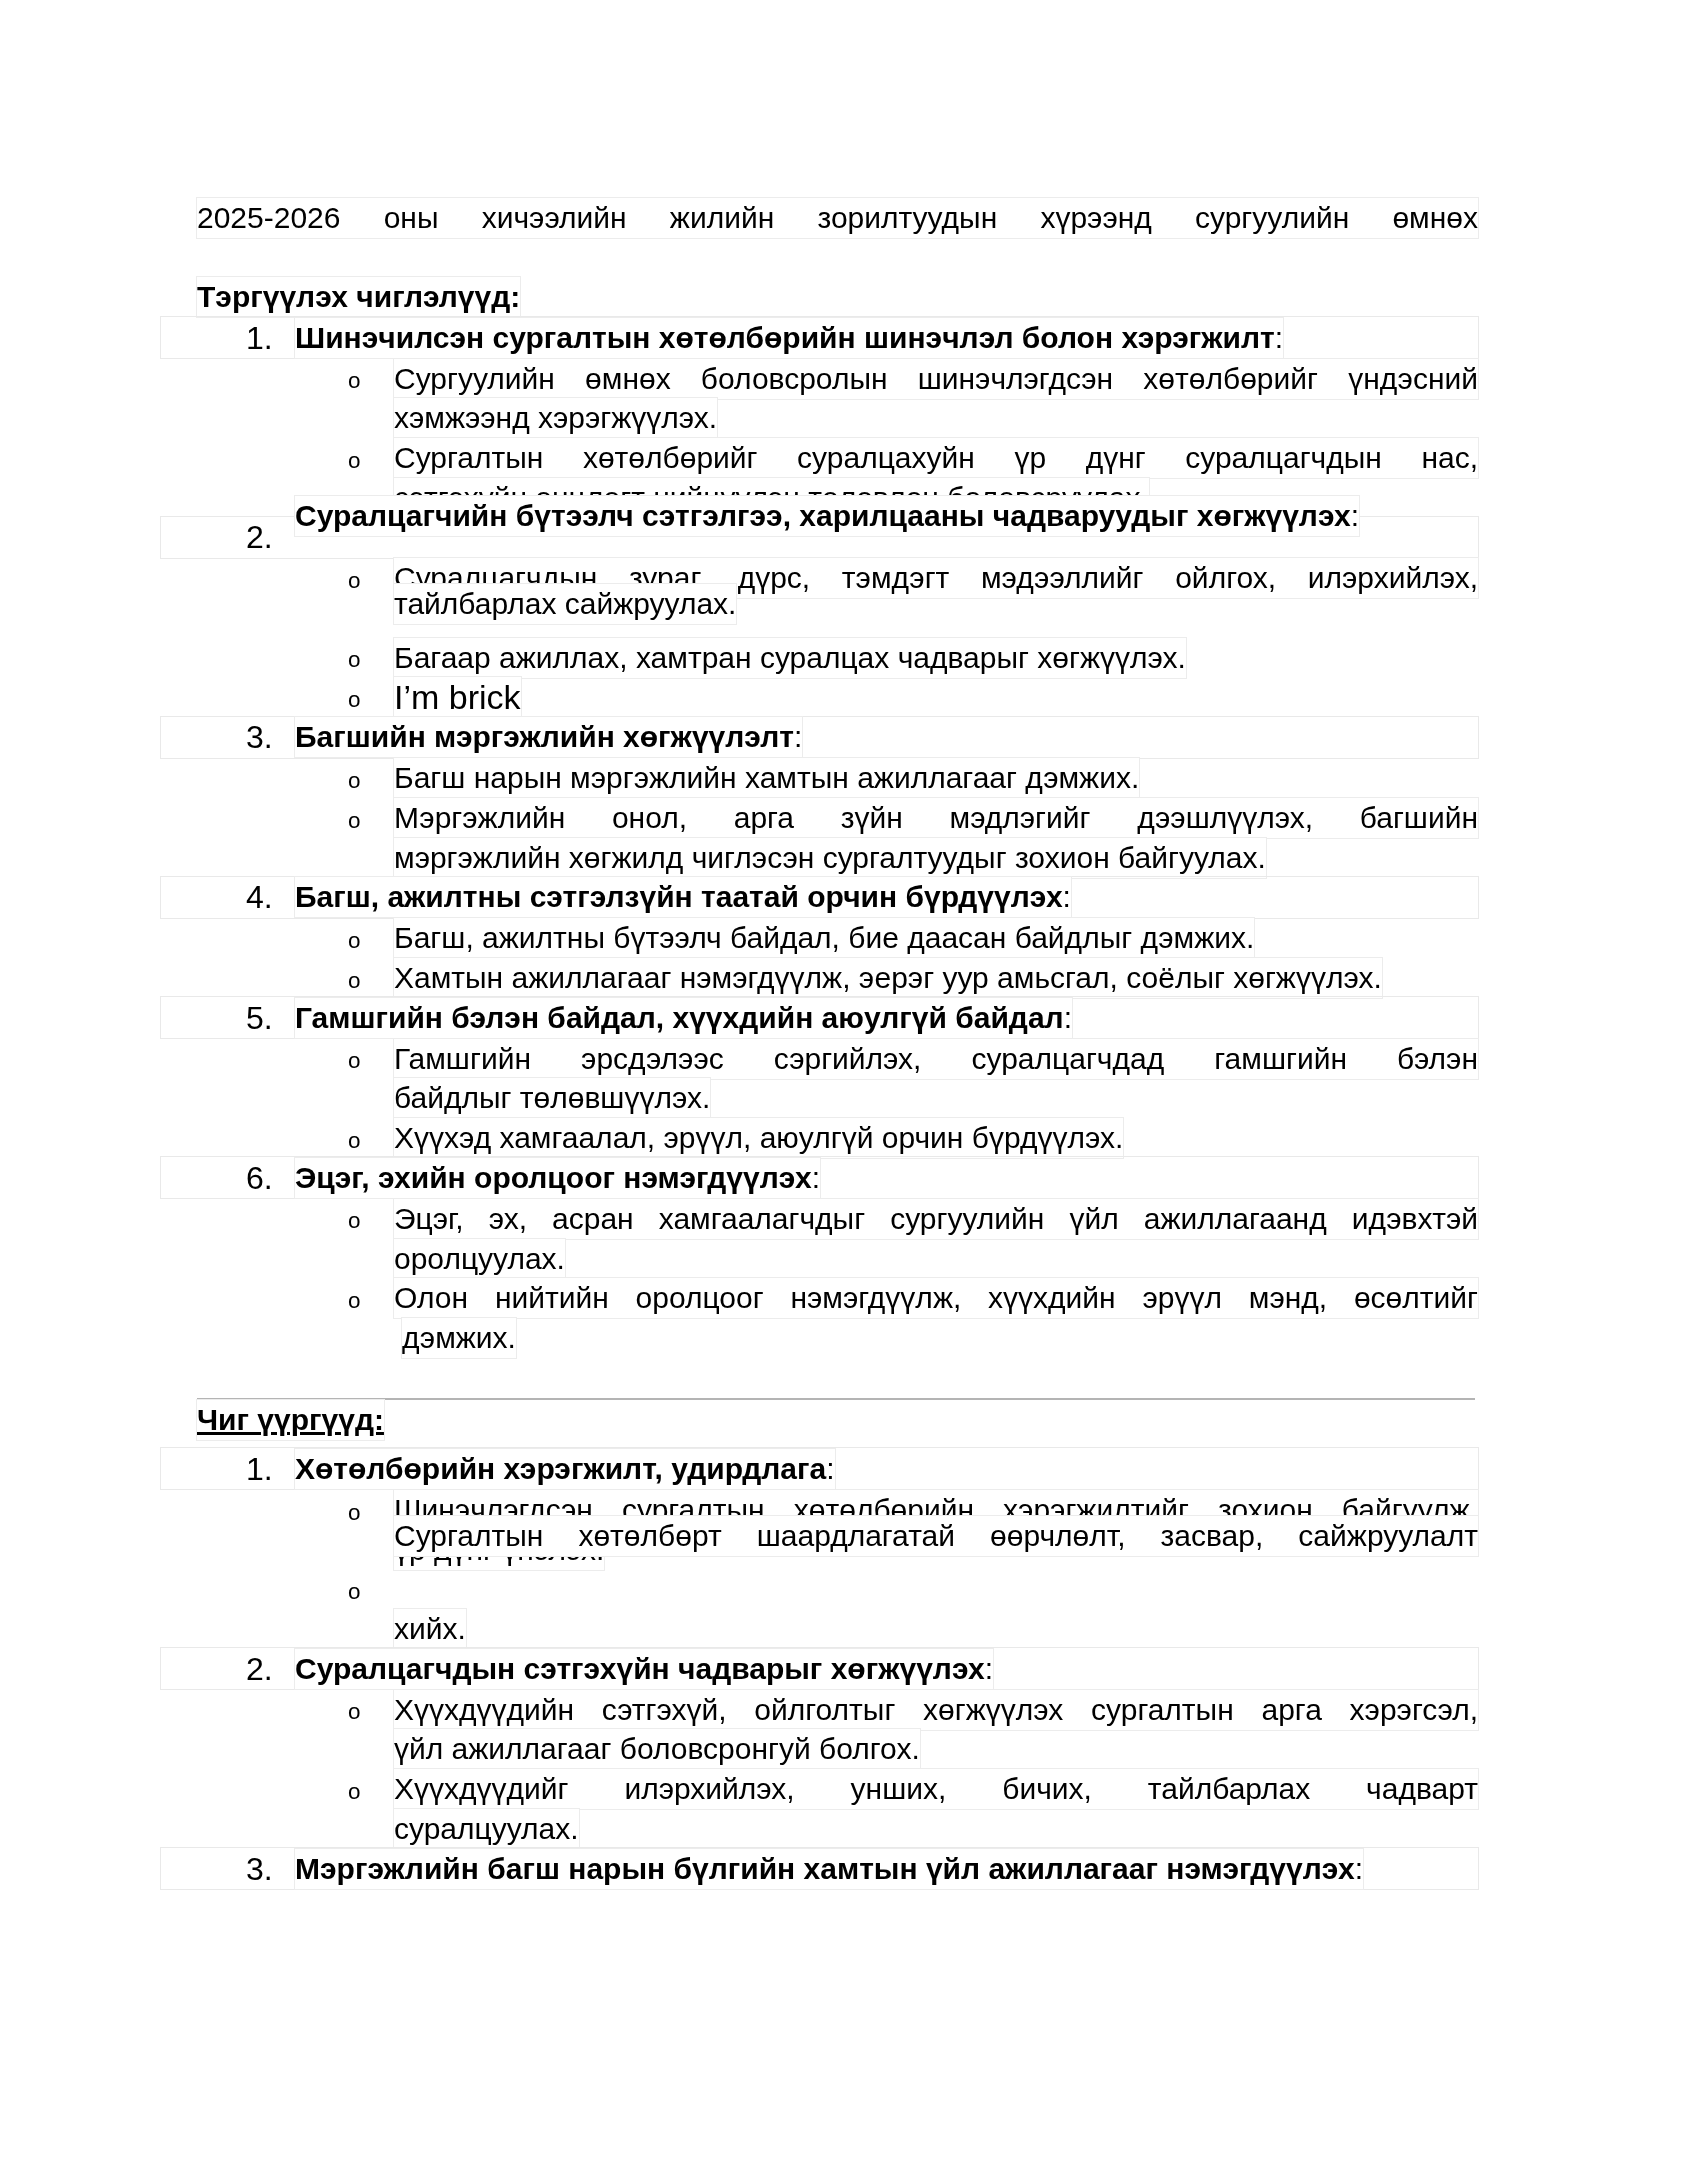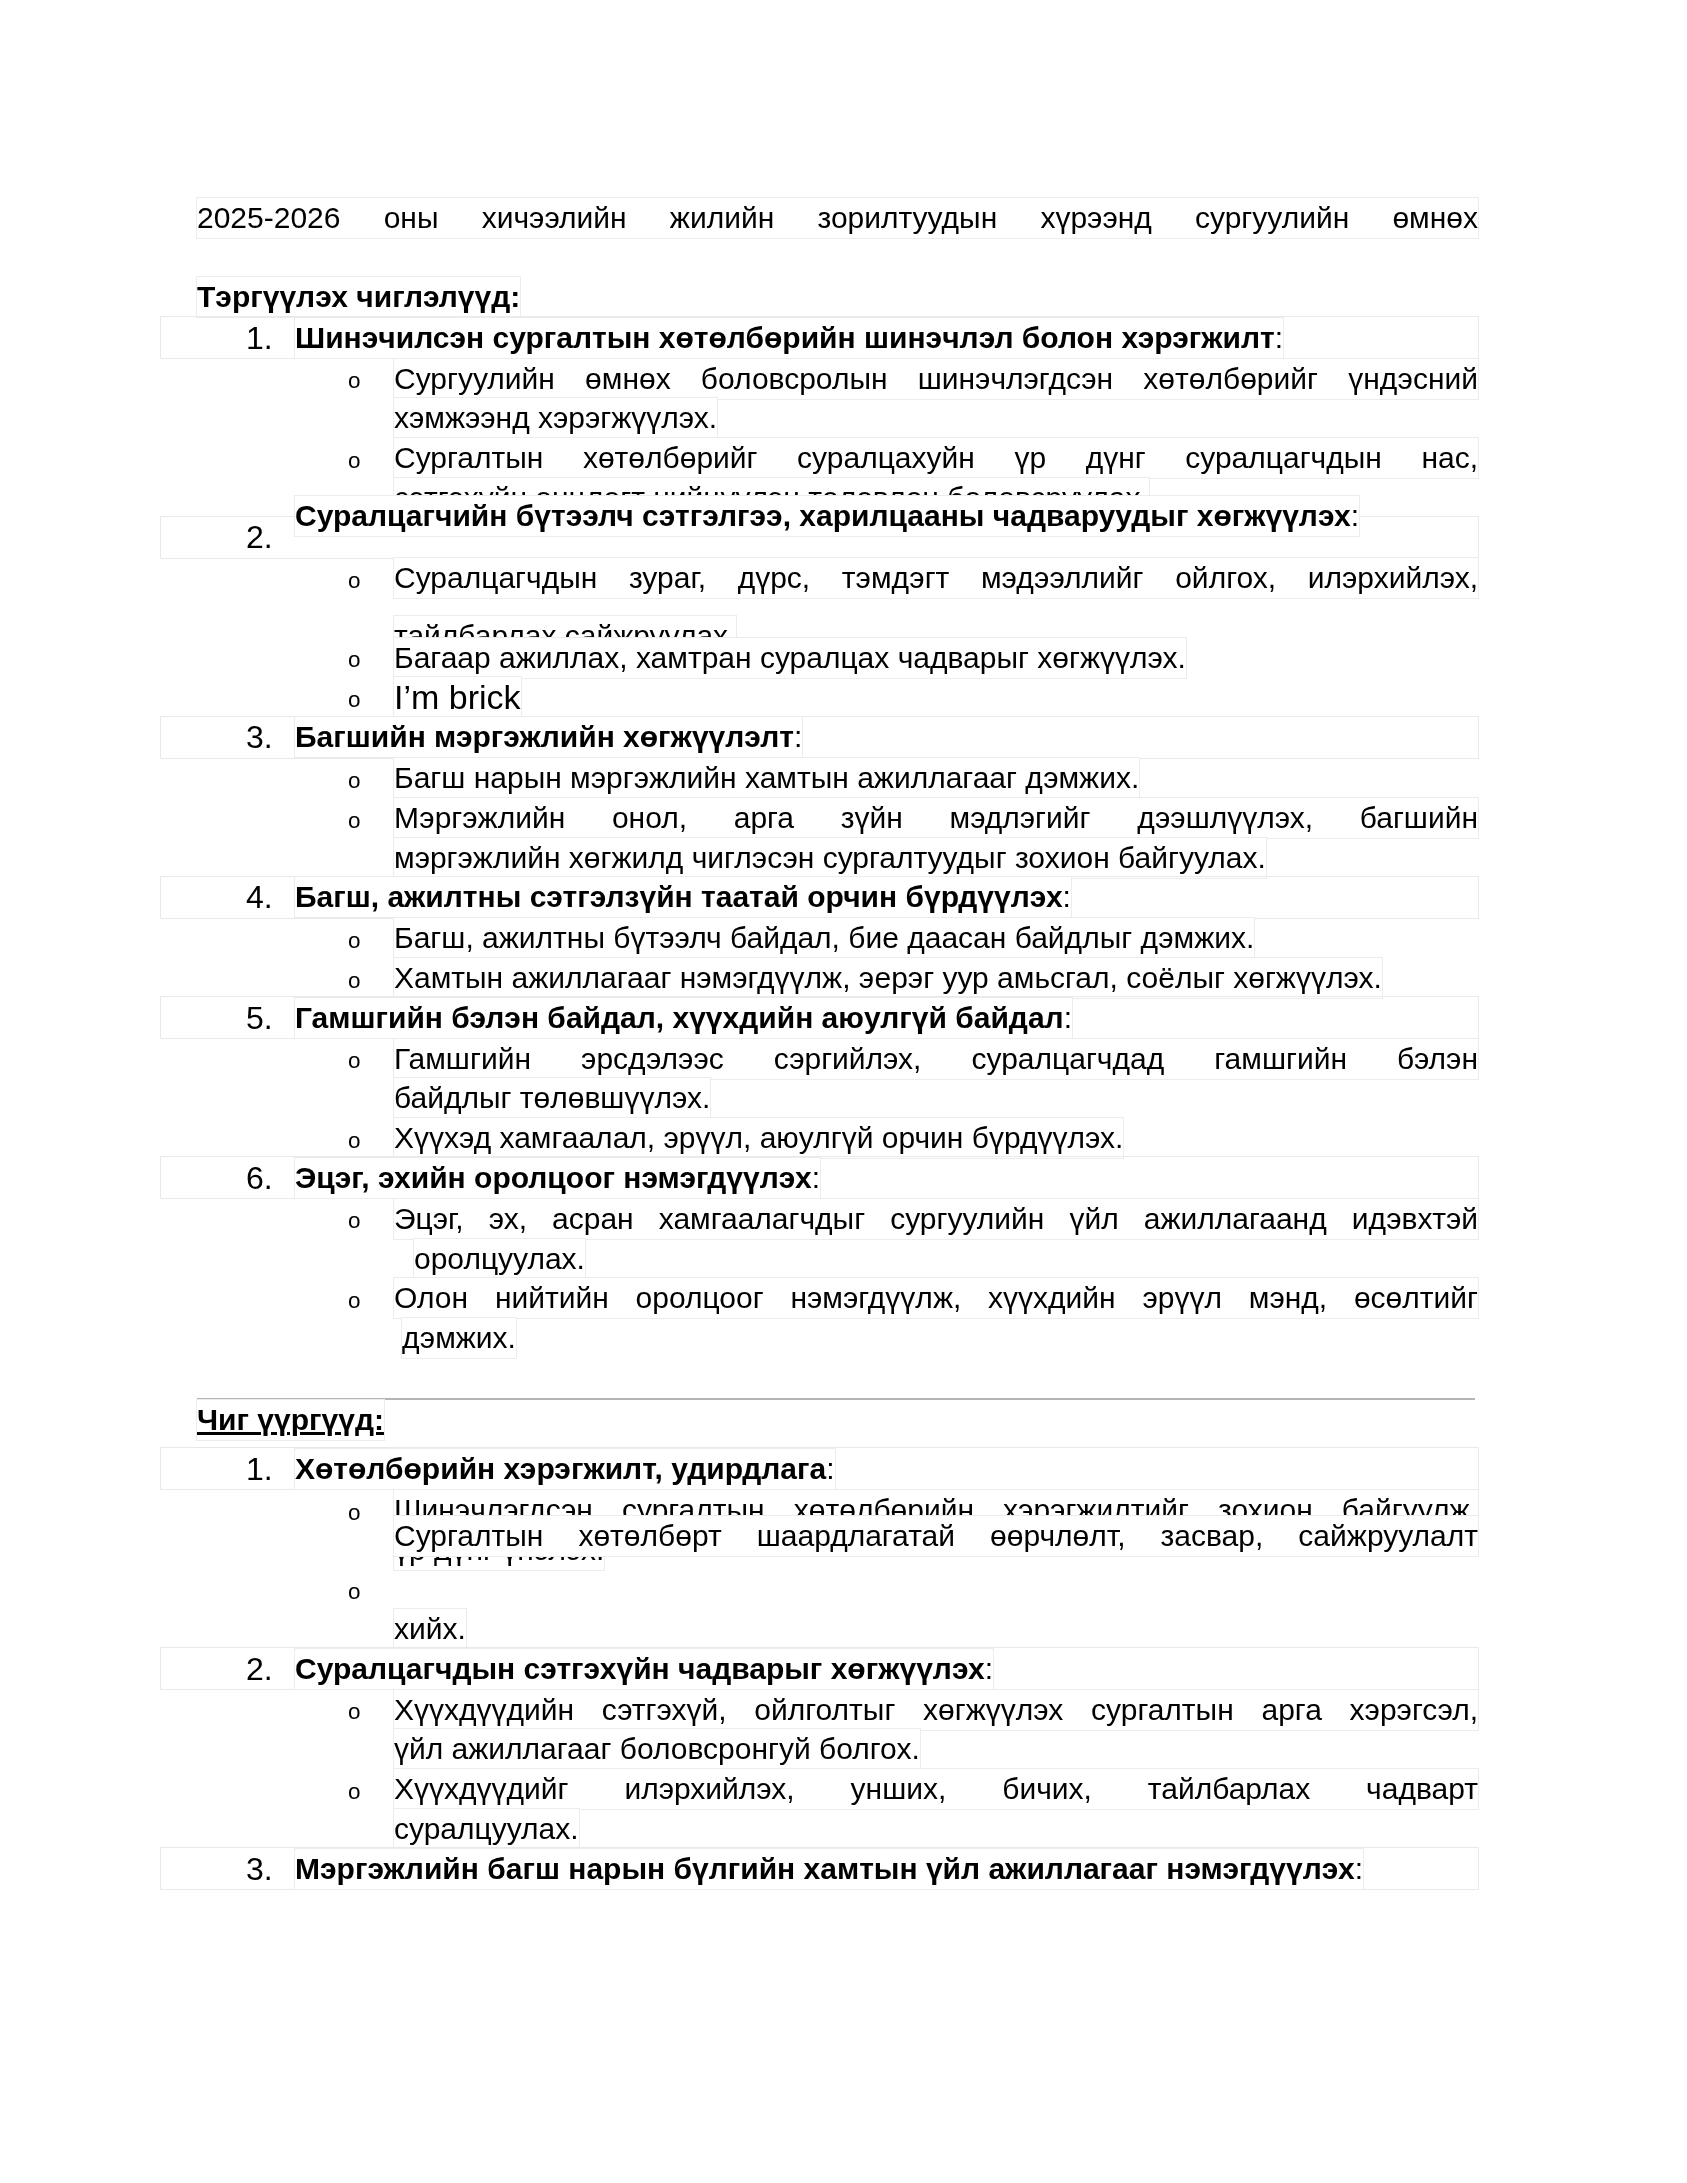--- a/index.html
+++ b/index.html
@@ -46,7 +46,7 @@
       <div class="line box" style="left: 295px; top: 496px;"><span class="b">Суралцагчийн бүтээлч сэтгэлгээ, харилцааны чадваруудыг хөгжүүлэх</span><span>:</span></div>
       <div class="bul" style="left: 348px; top: 561px;">o</div>
       <div class="line box justify-b" style="left: 394px; top: 558px;">Суралцагчдын зураг, дүрс, тэмдэгт мэдээллийг ойлгох, илэрхийлэх,</div>
-      <div class="line box" style="left: 394px; top: 616px;">тайлбарлах  сайжруулах.</div>
+      <div class="line box" style="left: 394px; top: 584px;">тайлбарлах  сайжруулах.</div>
       <div class="bul" style="left: 348px; top: 640px;">o</div>
       <div class="line box" style="left: 394px; top: 638px;">Багаар ажиллах, хамтран суралцах чадварыг хөгжүүлэх.</div>
       <div class="bul" style="left: 348px; top: 680px;">o</div>

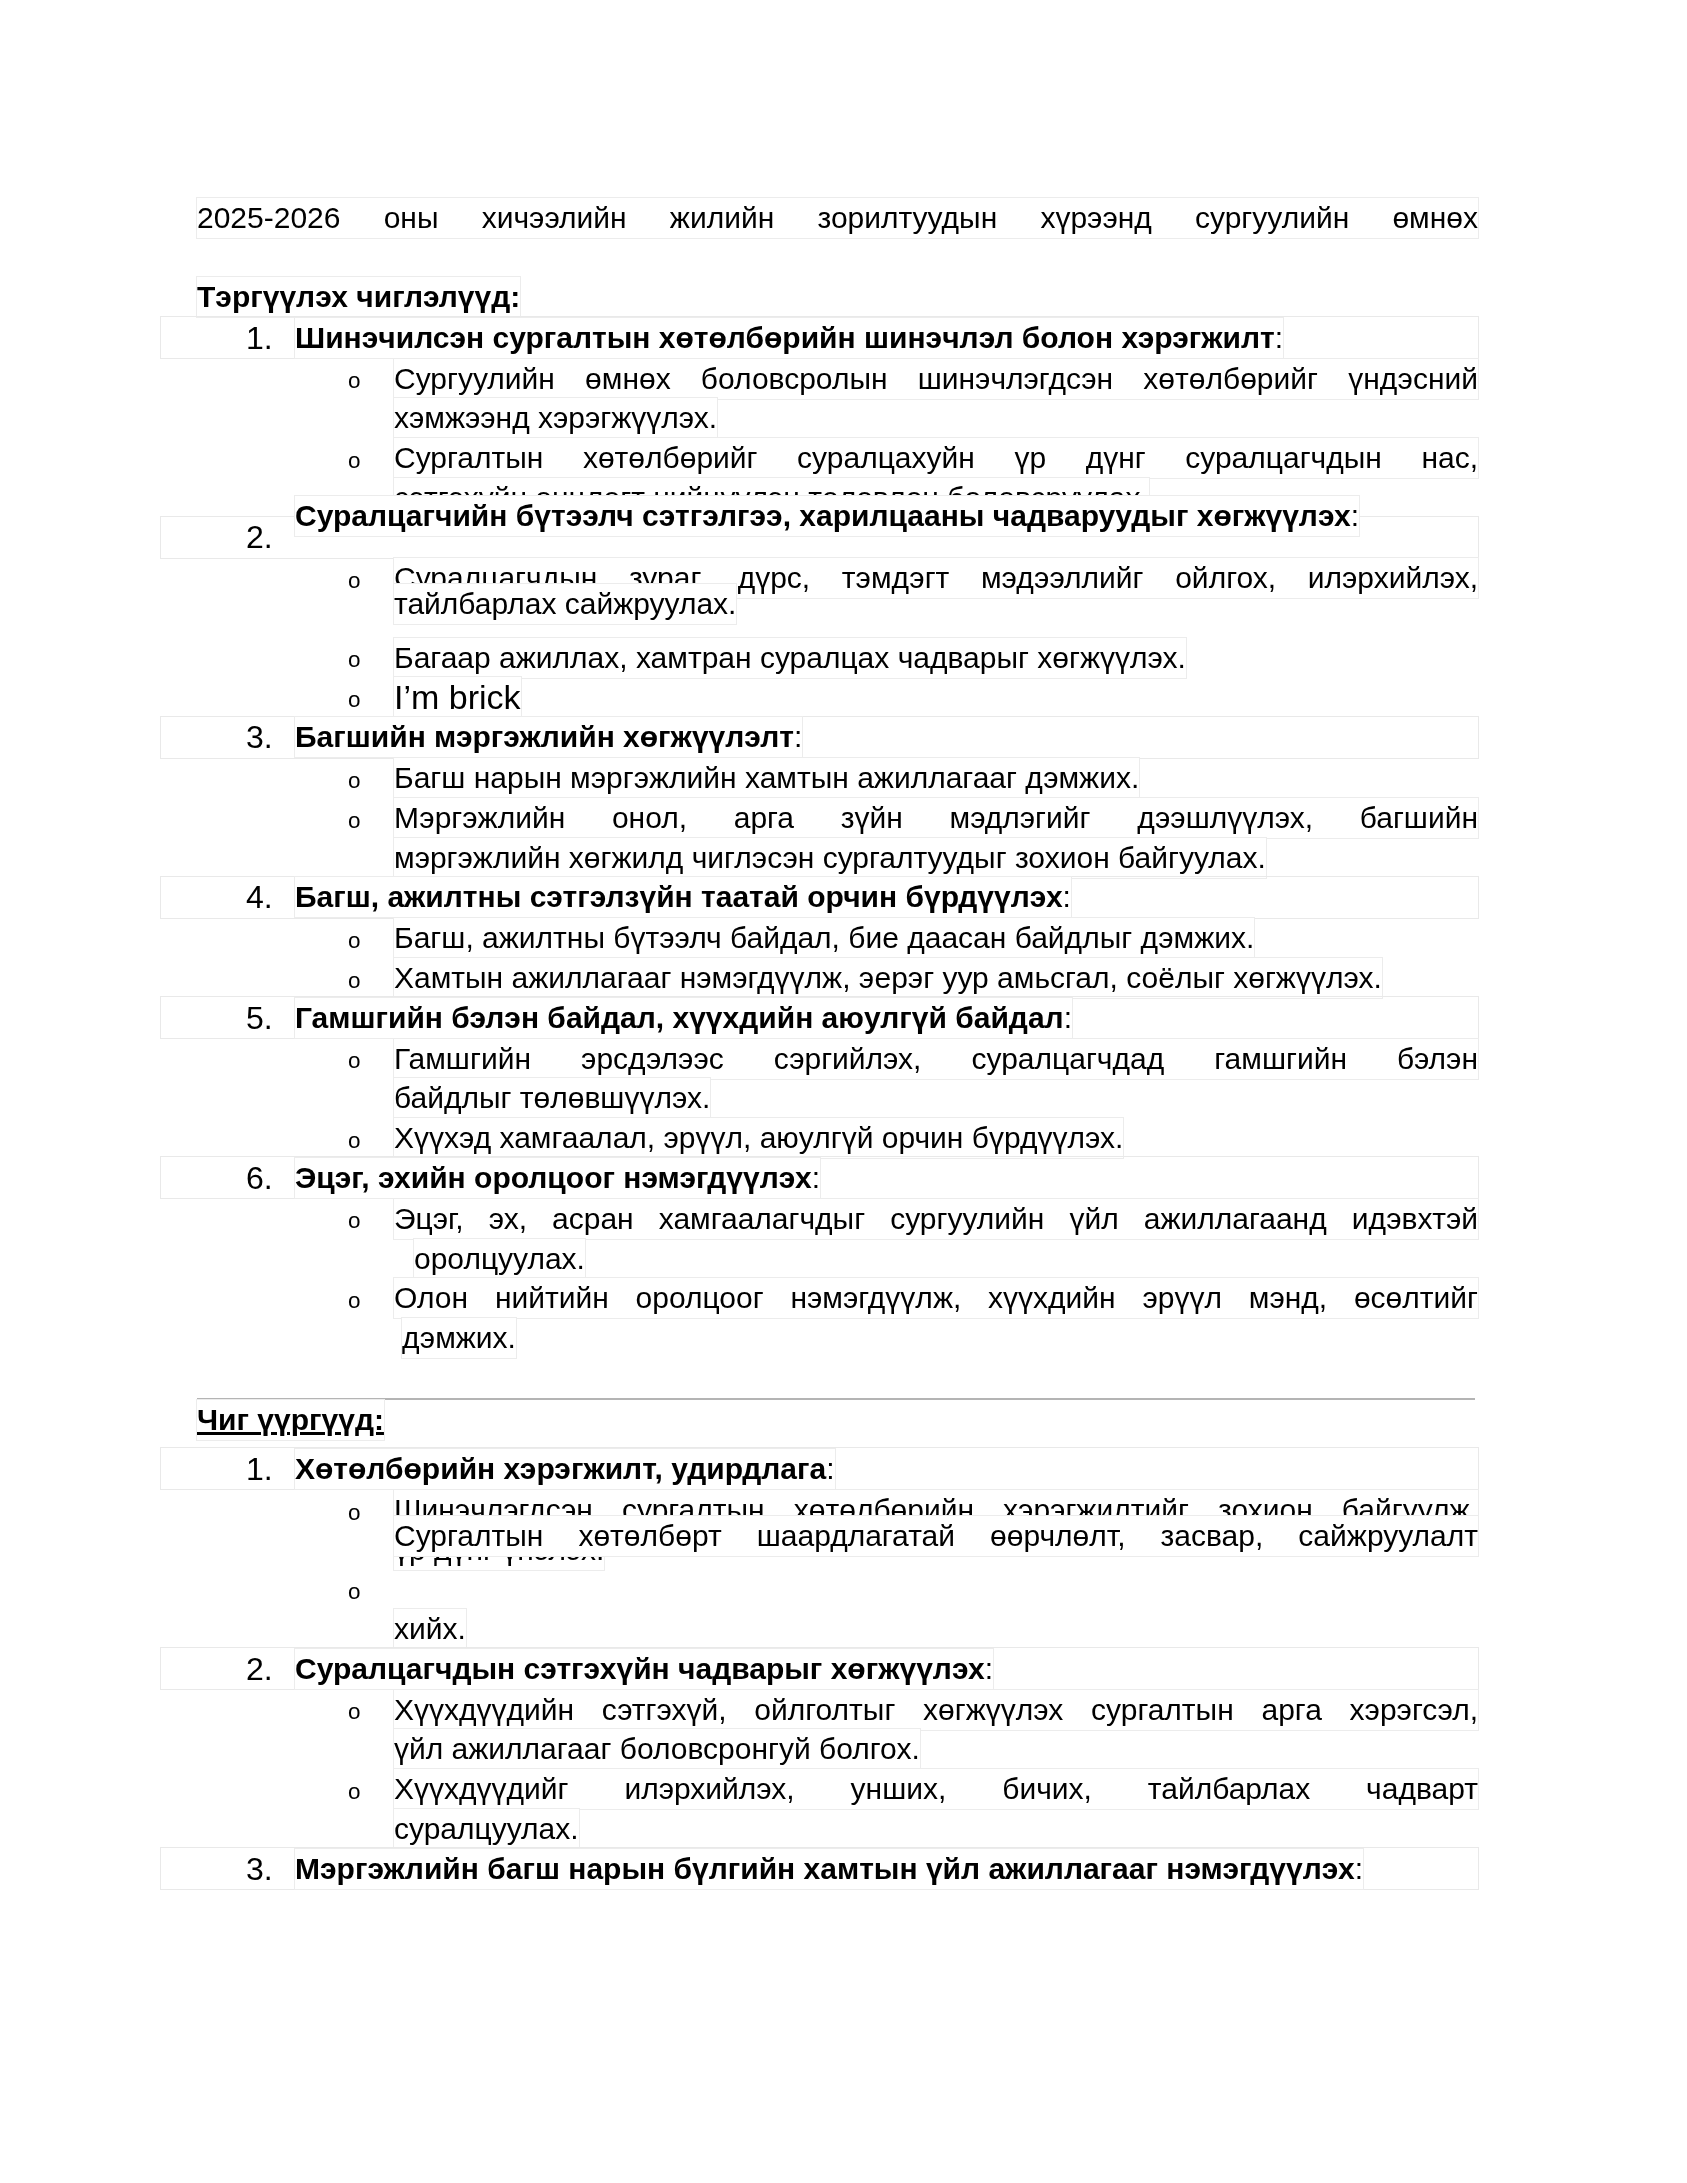--- a/index.html
+++ b/index.html
@@ -79,7 +79,7 @@
       <div class="line box" style="left: 295px; top: 1158px;"><span class="b">Эцэг, эхийн оролцоог нэмэгдүүлэх</span><span>:</span></div>
       <div class="bul" style="left: 348px; top: 1201px;">o</div>
       <div class="line box justify-b" style="left: 394px; top: 1199px;">Эцэг, эх, асран хамгаалагчдыг сургуулийн үйл ажиллагаанд идэвхтэй</div>
-      <div class="line box" style="left: 394px; top: 1239px; margin-left: 20px;">оролцуулах.</div>
+      <div class="line box" style="left: 394px; top: 1239px;">оролцуулах.</div>
       <div class="bul" style="left: 348px; top: 1281px;">o</div>
       <div class="line box justify-b" style="left: 394px; top: 1278px;">Олон нийтийн оролцоог нэмэгдүүлж, хүүхдийн эрүүл мэнд, өсөлтийг</div>
       <div class="line box" style="left: 402px; top: 1318px;">дэмжих.</div>

